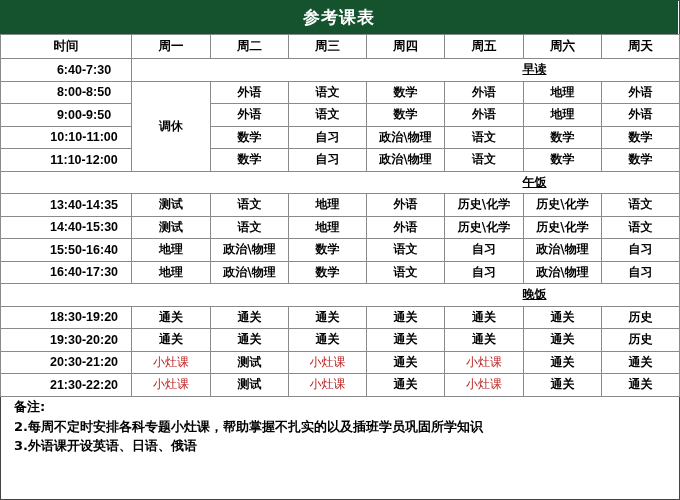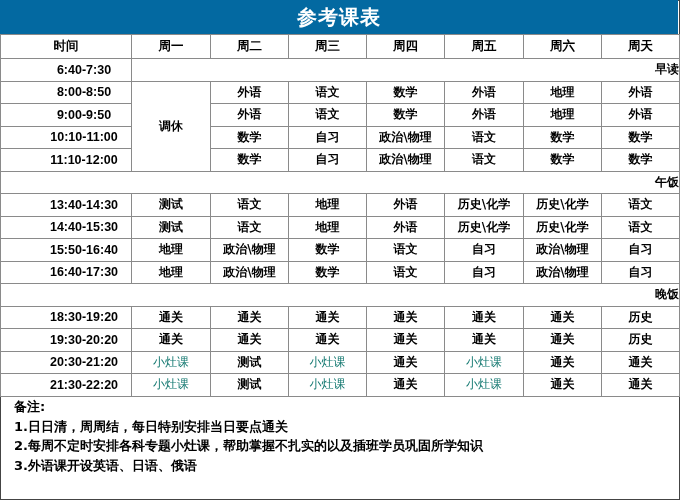--- a/index.html
+++ b/index.html
@@ -6,8 +6,8 @@
   body { width: 680px; height: 500px; position: relative; overflow: hidden;
          font-family: "DejaVu Sans", "Liberation Sans", sans-serif; color: #000; }
   .sheet { position: absolute; left: 0; top: 0; width: 678px; height: 498px; border: 1px solid #444; }
-  .title { position: absolute; left: 0; top: 0; width: 678px; height: 34px; background: #0369a1;
-           color: #fff; font-weight: bold; font-size: 20px; display: flex; align-items: center;
+  .title { position: absolute; left: 0; top: 0; width: 678px; height: 34px; background: #14532d;
+           color: #fff; font-weight: bold; font-size: 17px; display: flex; align-items: center;
            justify-content: center; border-bottom: 1px solid #888; letter-spacing: 1px; }
   table { position: absolute; left: 0; top: 34px; border-collapse: collapse; table-layout: fixed; width: 679px; }
   td { border: 1px solid #8a8a8a; text-align: center; vertical-align: middle; font-weight: bold;

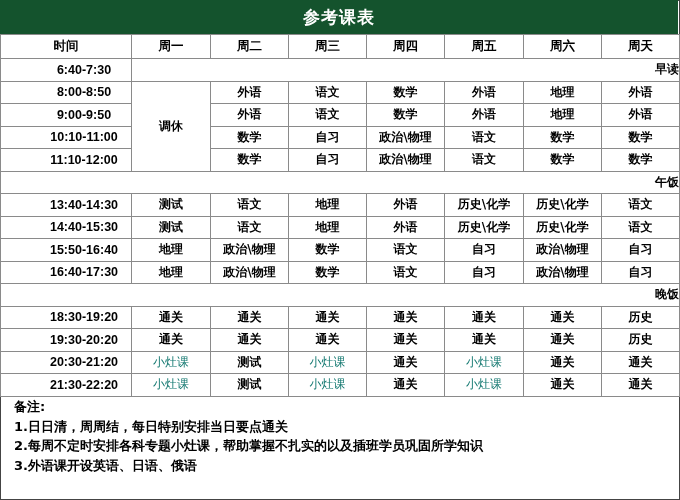--- a/index.html
+++ b/index.html
@@ -15,7 +15,7 @@
   tr.r-head td { height: 23px; font-size: 12.5px; }
   tr.r td { height: 21.5px; }
   td.time { font-family: "Liberation Sans", sans-serif; font-size: 12.5px; padding-left: 36px; }
-  td.section { text-align: right; padding-left: 258px; }
+  td.section { text-align: center; padding-left: 258px; text-decoration: underline; }
   td.blue { color: #0f766e; font-weight: normal; }
   .notes { position: absolute; left: 3px; top: 397px; width: 670px; font-weight: bold; font-size: 13px; line-height: 19.5px; }
   .notes div { white-space: nowrap; margin-left: 11px; }

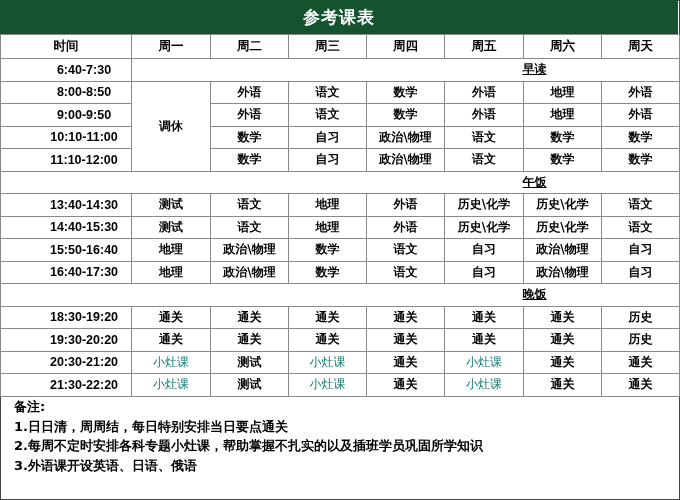--- a/index.html
+++ b/index.html
@@ -93,7 +93,7 @@
         <td class="section" colspan="8" style="padding-left: 389px;">午饭</td>
       </tr>
       <tr class="r">
-        <td class="time">13:40-14:30</td>
+        <td class="time">13:40-14:35</td>
         <td>测试</td>
         <td>语文</td>
         <td>地理</td>

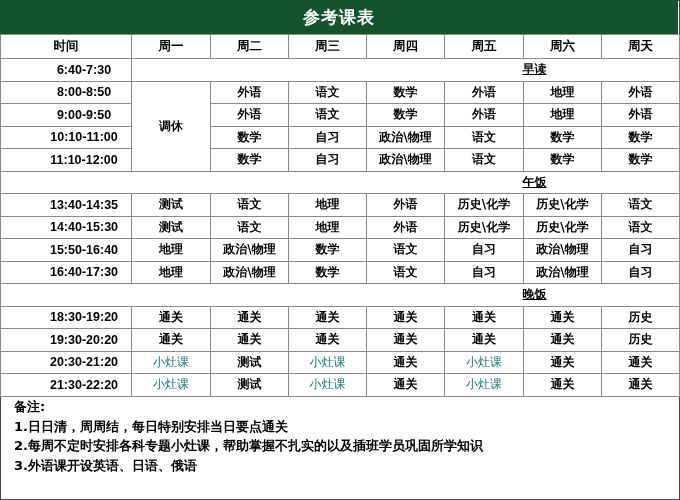--- a/index.html
+++ b/index.html
@@ -16,7 +16,7 @@
   tr.r td { height: 21.5px; }
   td.time { font-family: "Liberation Sans", sans-serif; font-size: 12.5px; padding-left: 36px; }
   td.section { text-align: center; padding-left: 258px; text-decoration: underline; }
-  td.blue { color: #0f766e; font-weight: normal; }
+  td.blue { color: #b91c1c; font-weight: normal; }
   .notes { position: absolute; left: 3px; top: 397px; width: 670px; font-weight: bold; font-size: 13px; line-height: 19.5px; }
   .notes div { white-space: nowrap; margin-left: 11px; }
 </style>

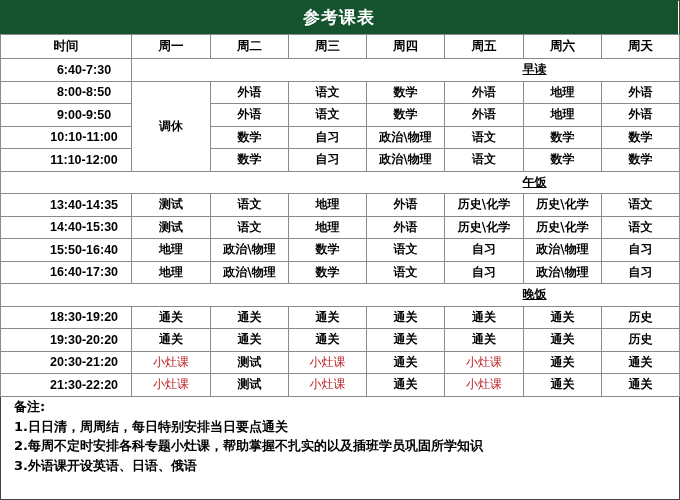--- a/index.html
+++ b/index.html
@@ -180,7 +180,6 @@
 
 <div class="notes">
   <div>备注:</div>
-  <div>1.日日清，周周结，每日特别安排当日要点通关</div>
   <div>2.每周不定时安排各科专题小灶课，帮助掌握不扎实的以及插班学员巩固所学知识</div>
   <div>3.外语课开设英语、日语、俄语</div>
 </div>

